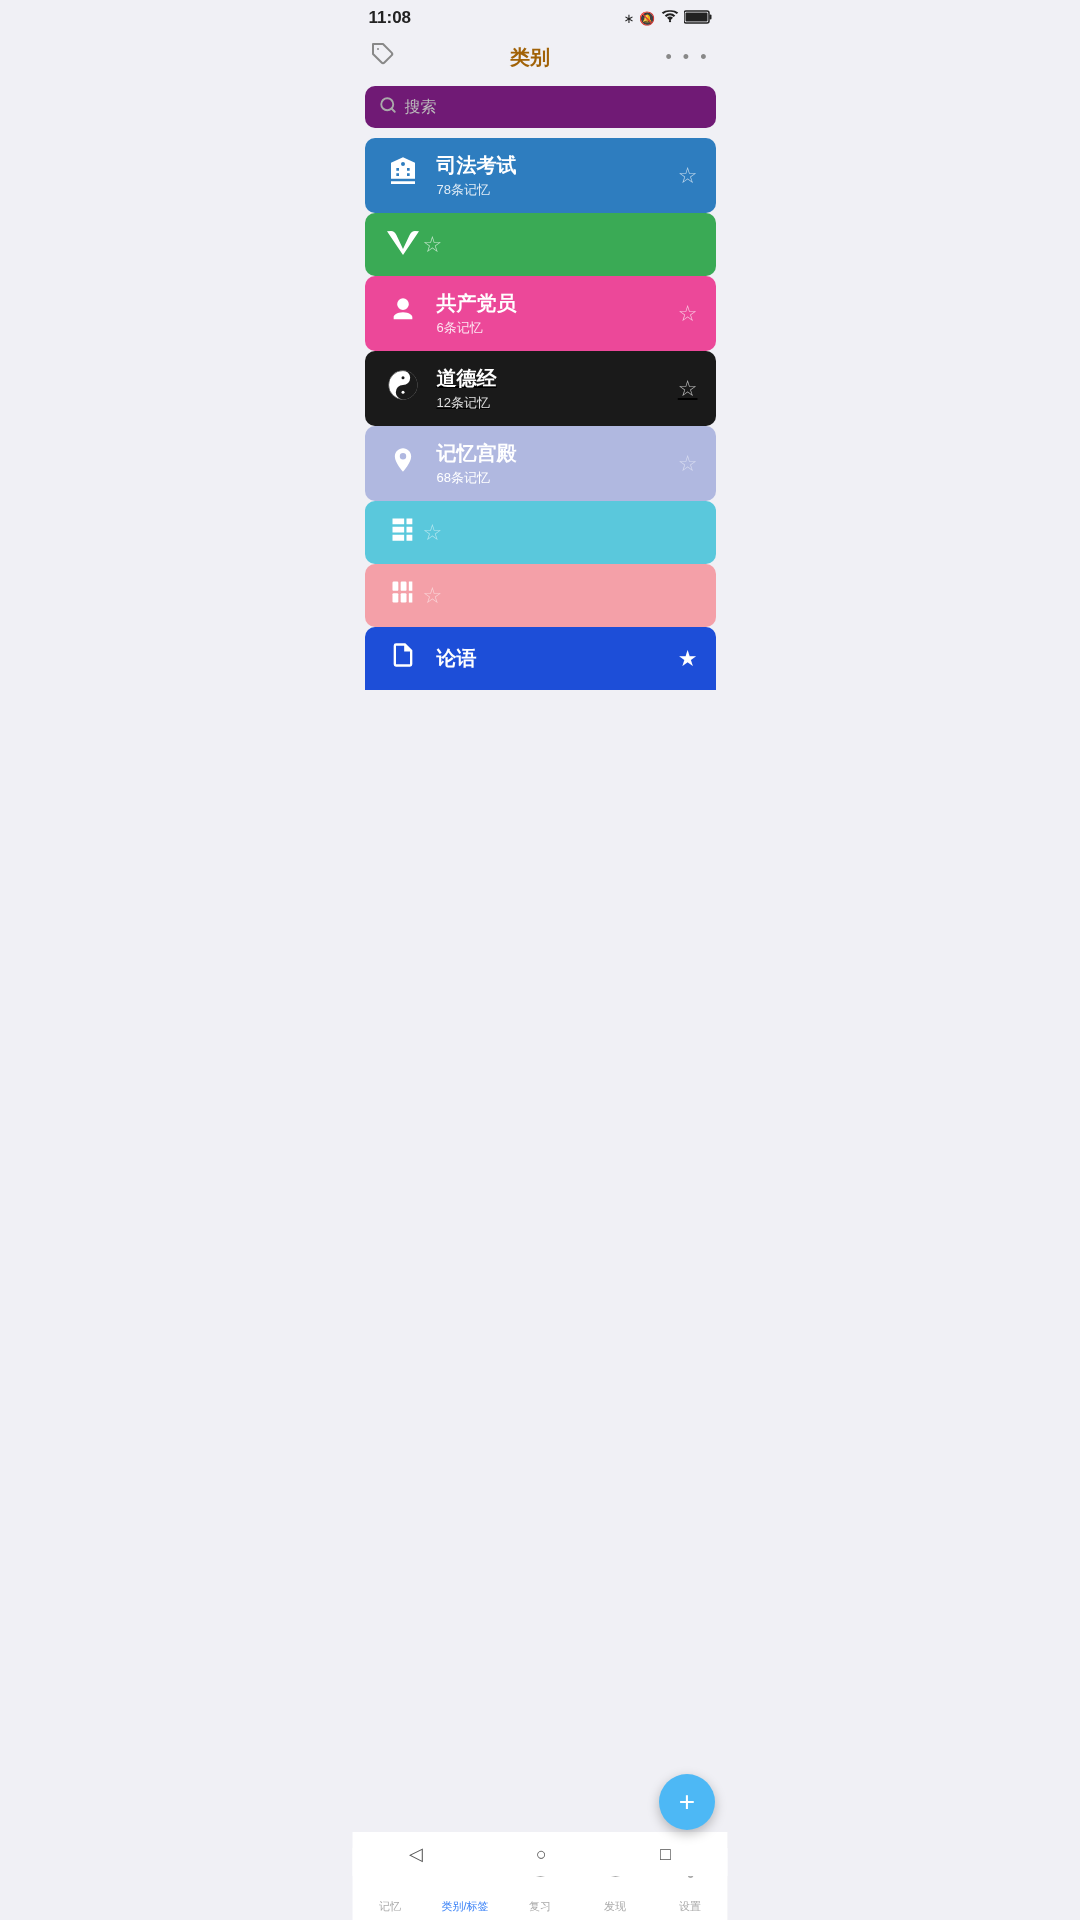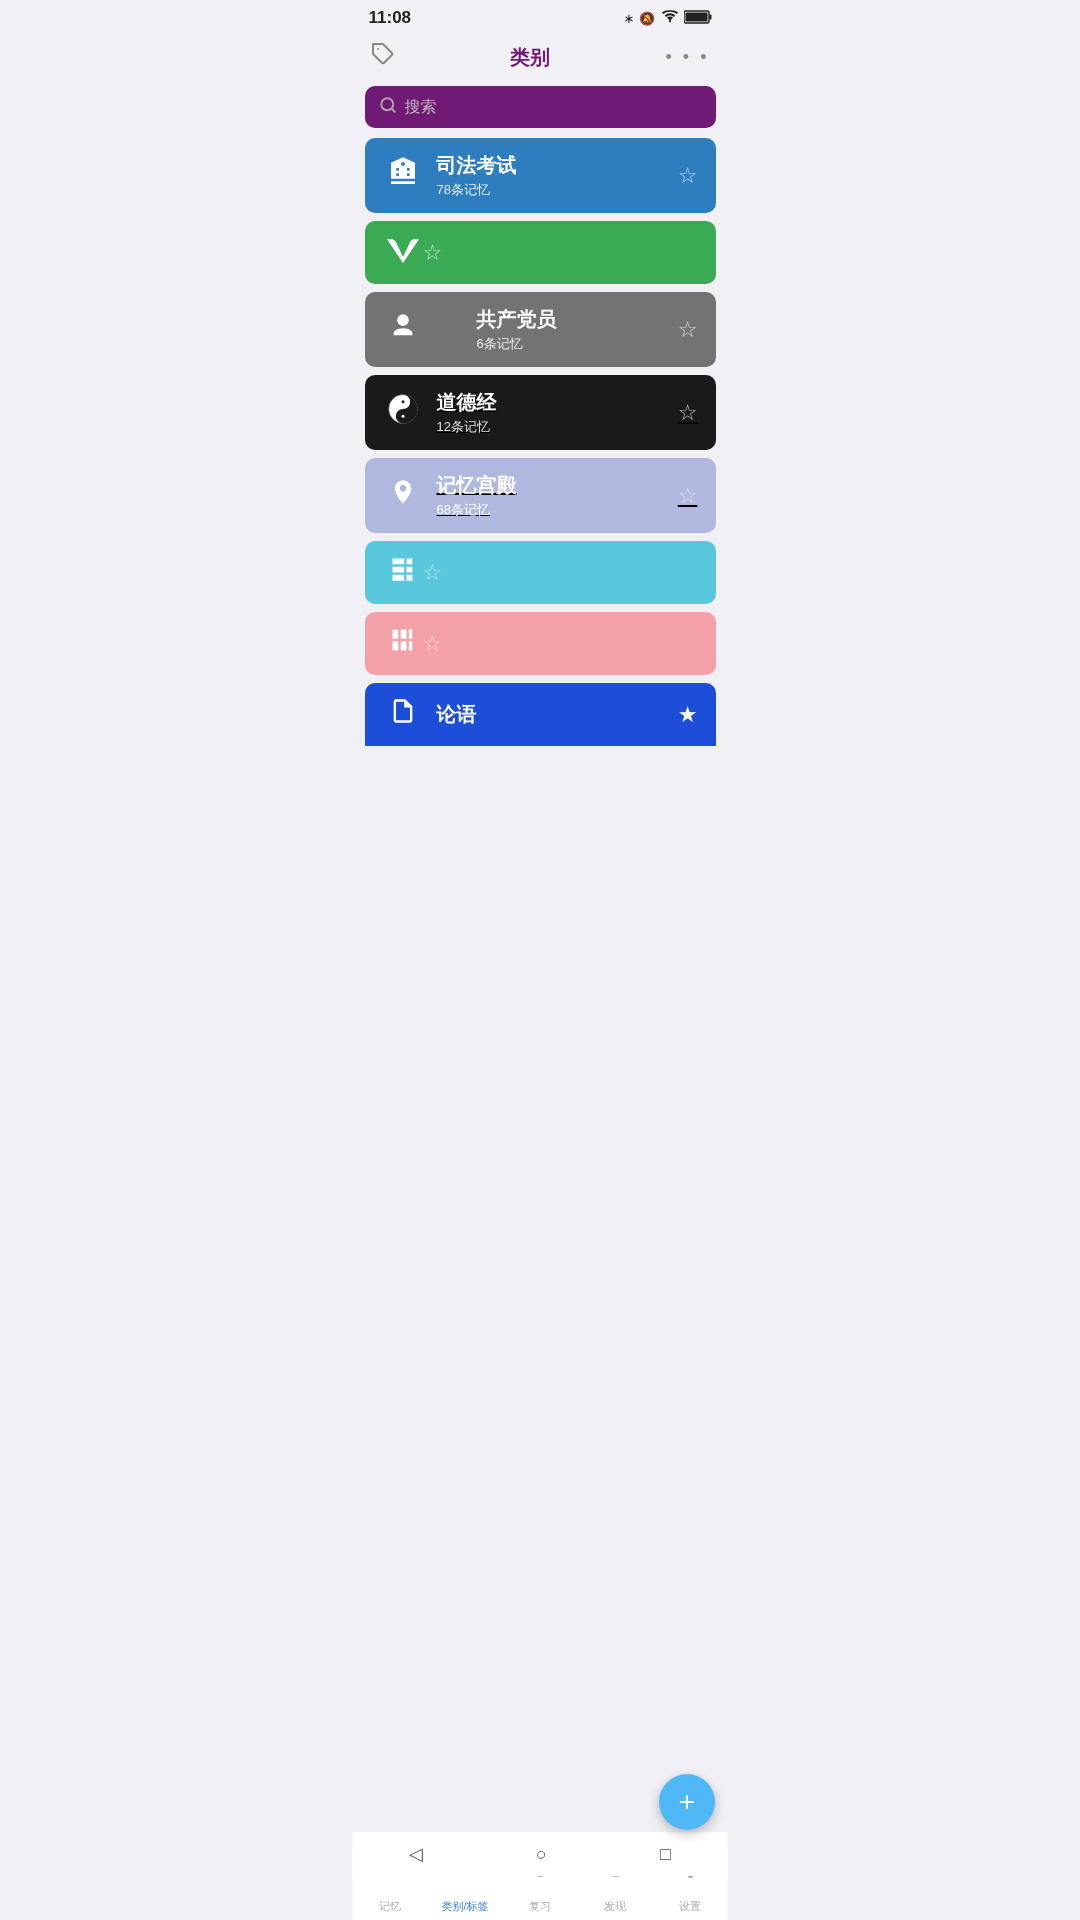--- a/index.html
+++ b/index.html
@@ -49,7 +49,7 @@
     .header-title {
       font-size: 20px;
       font-weight: 600;
-      color: #701a75;
+      color: #a16207;
     }
     .header-more {
       font-size: 22px;

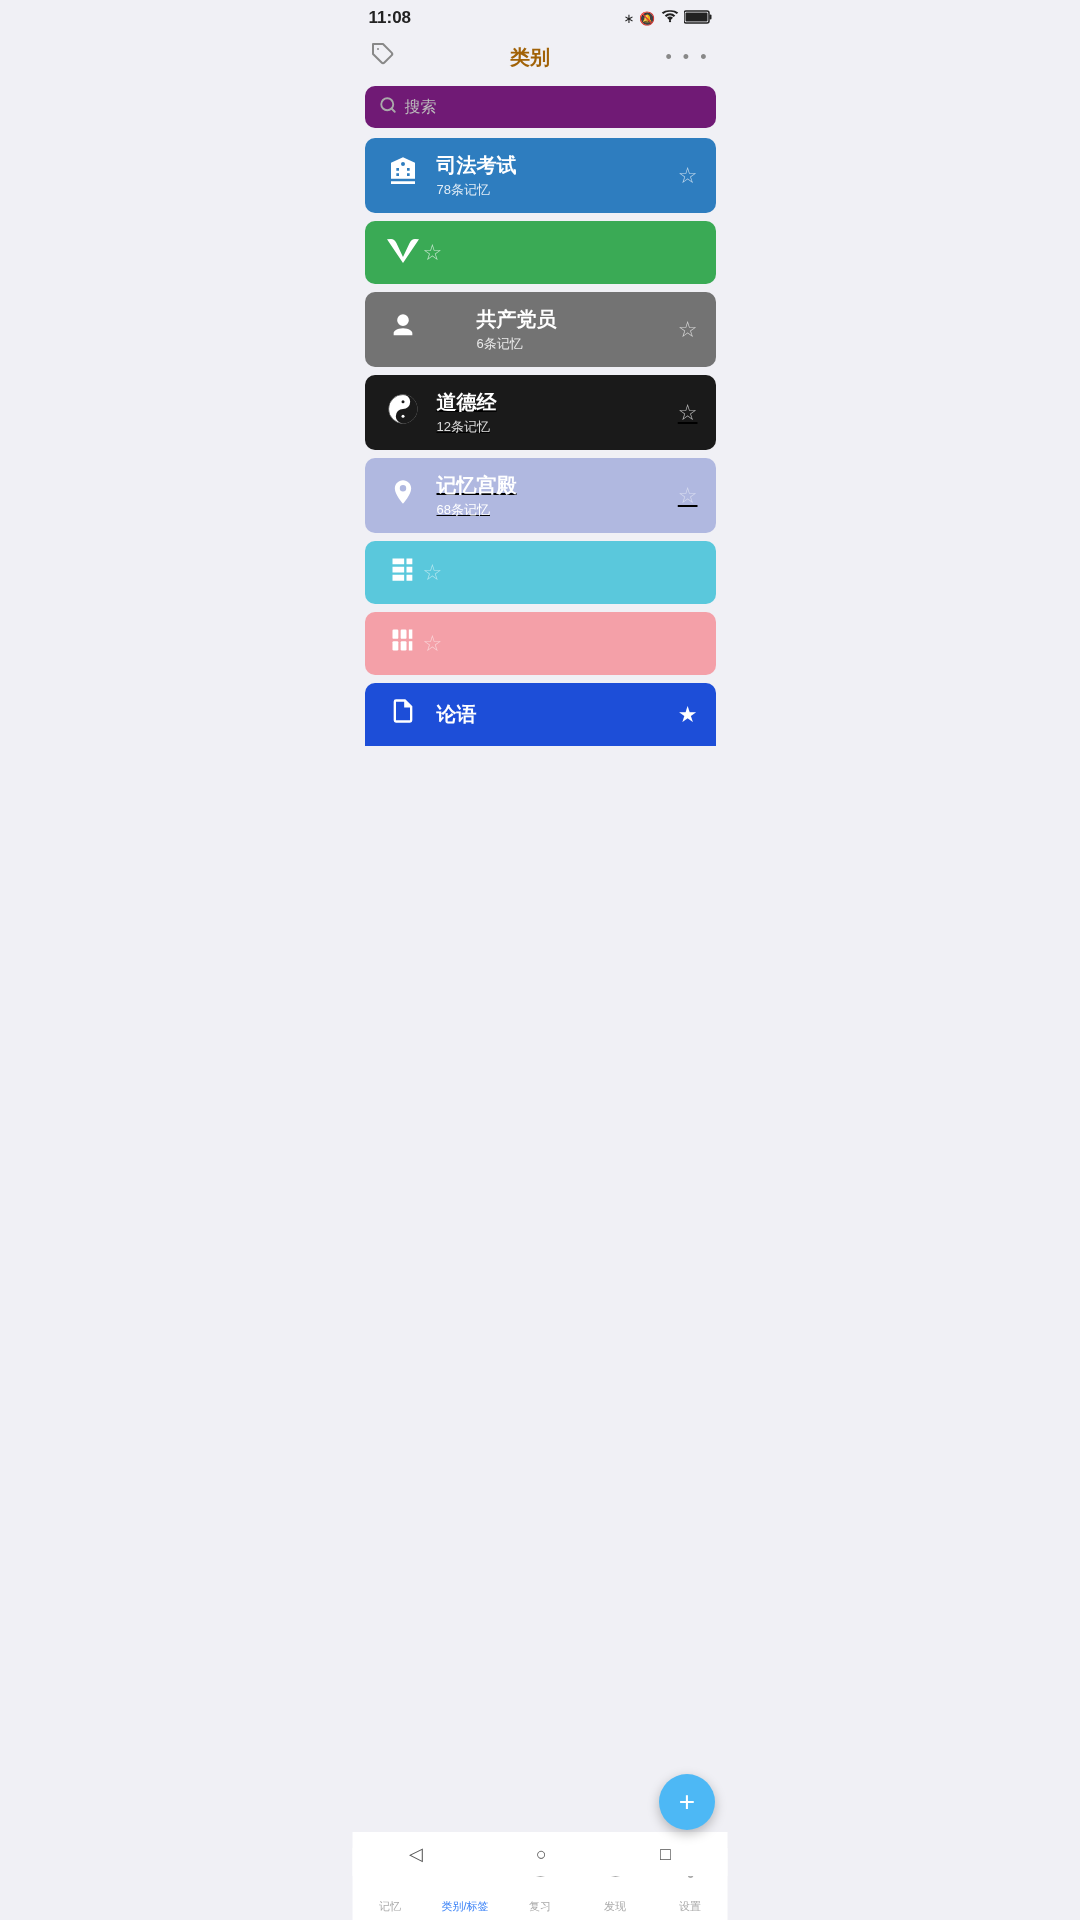--- a/index.html
+++ b/index.html
@@ -88,7 +88,6 @@
       align-items: center;
       border-radius: 10px;
       padding: 14px 18px;
-      margin-bottom: 8px;
       position: relative;
       cursor: pointer;
     }

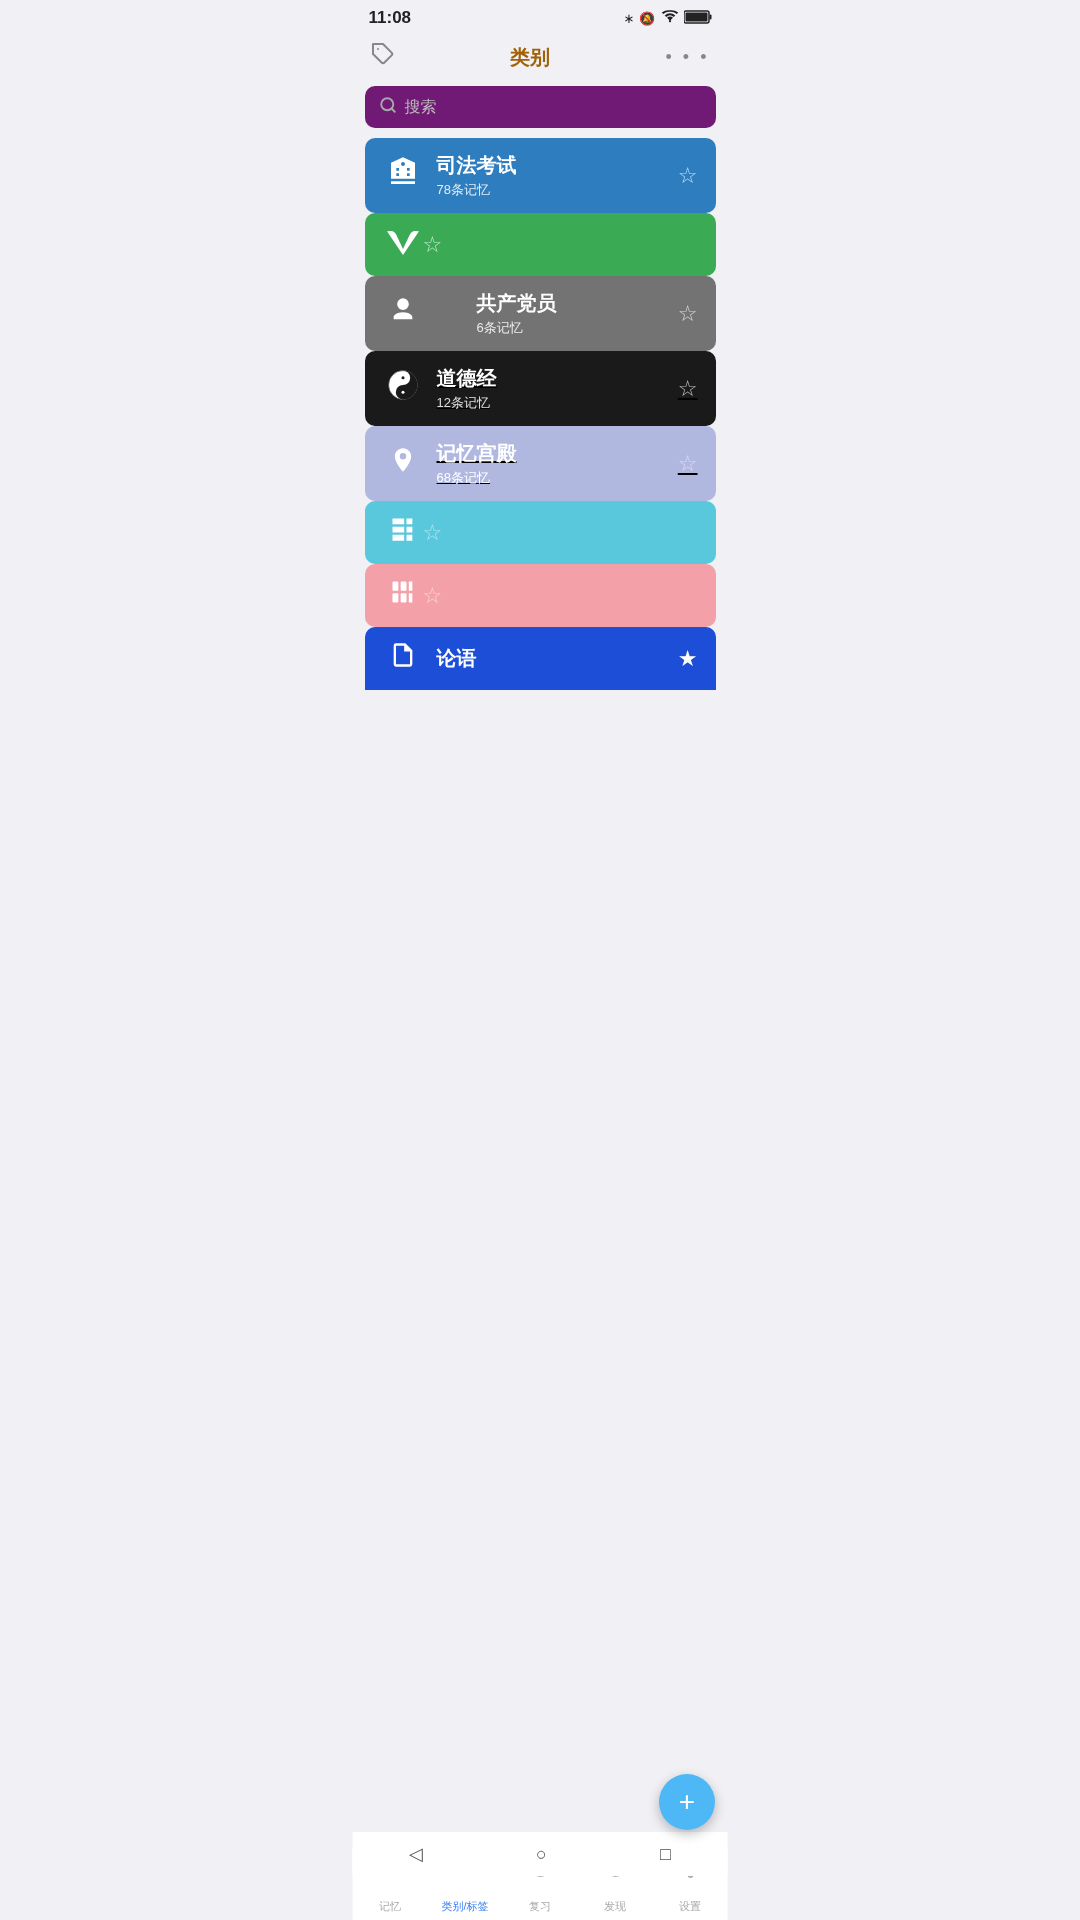--- a/index.html
+++ b/index.html
@@ -292,7 +292,7 @@
     <span class="category-item-star">☆</span>
   </div>
 
-  <div class="category-item" style="background:#737373;gap:40px;">
+  <div class="category-item" style="background:#ec4899;">
     <span class="category-item-icon">
       <svg width="28" height="28" viewBox="0 0 24 24" fill="white">
           <path d="M12 12a5 5 0 1 0 0-10 5 5 0 0 0 0 10zm0 2c-5.33 0-8 2.67-8 4v2h16v-2c0-1.33-2.67-4-8-4z"></path>

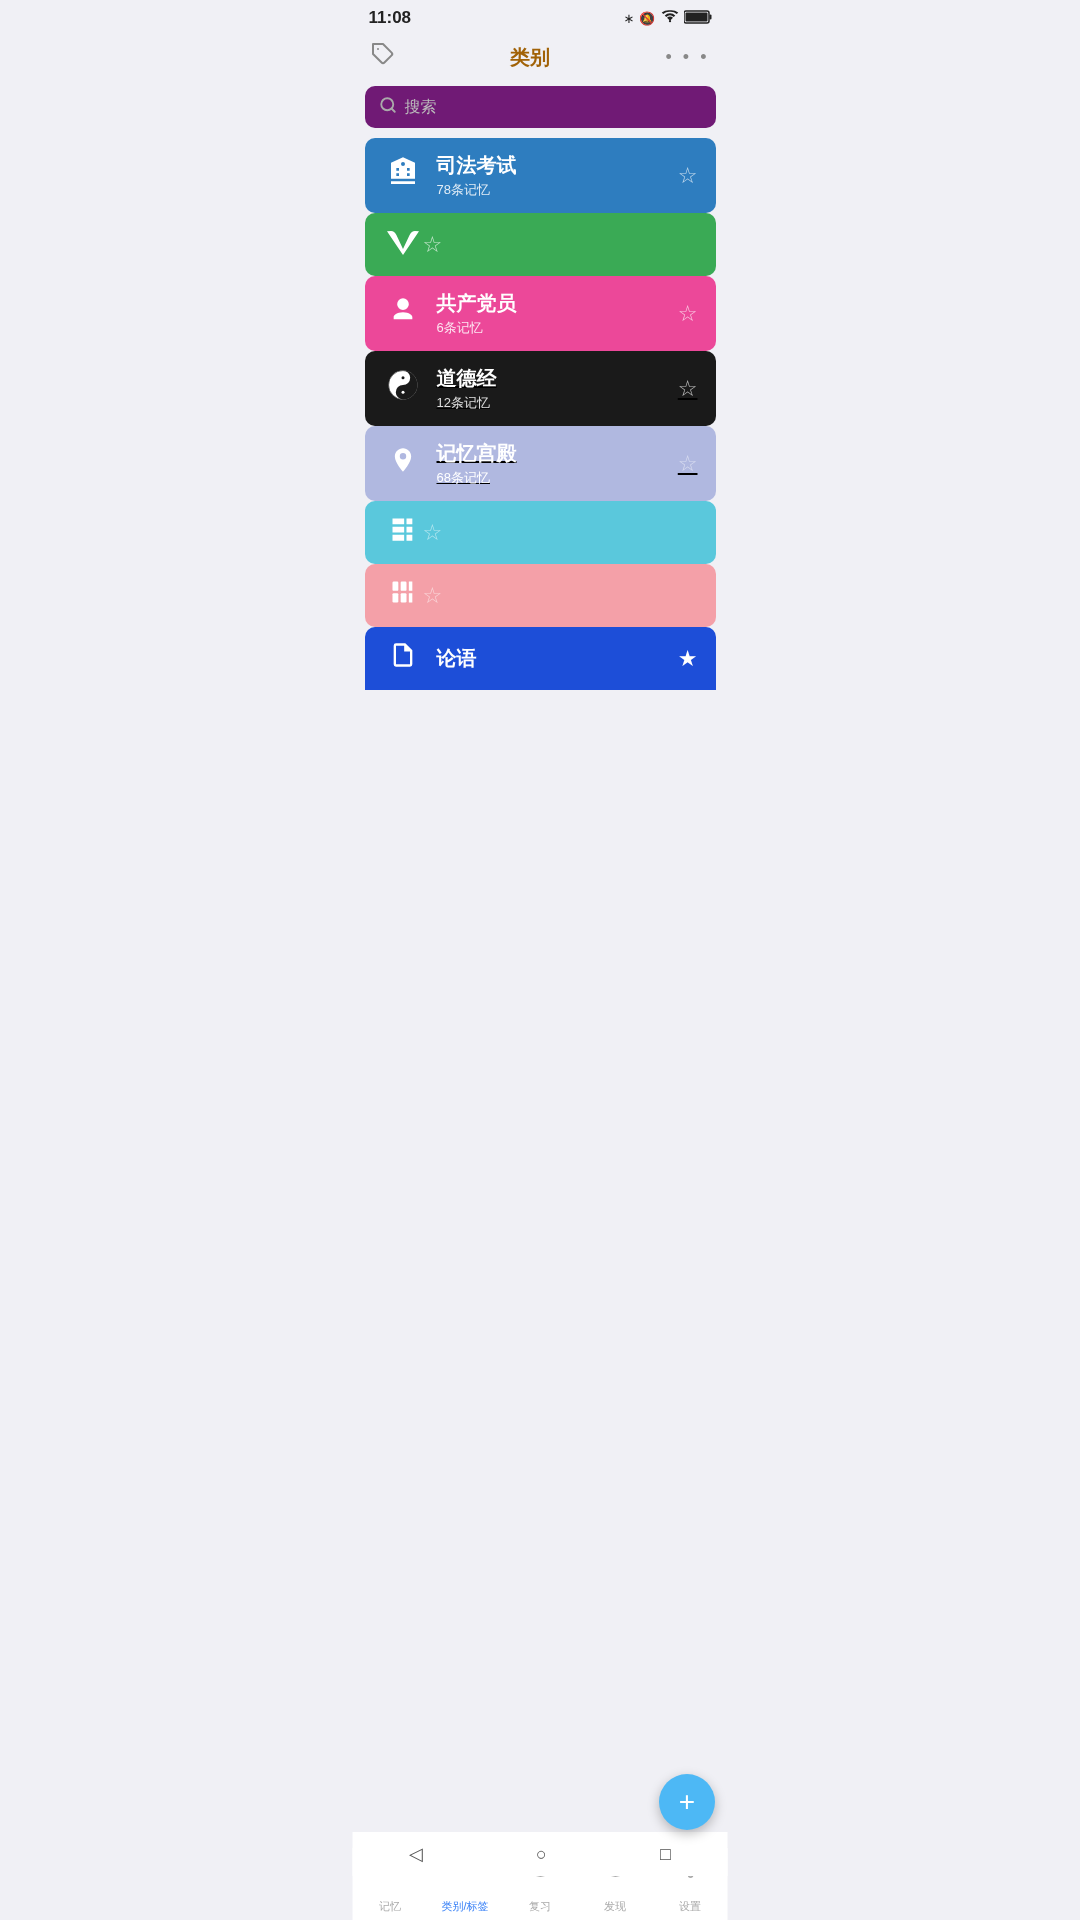--- a/index.html
+++ b/index.html
@@ -323,7 +323,7 @@
     <span class="category-item-star">☆</span>
   </div>
 
-  <div class="category-item pastel" style="background:#b0b8e0;text-decoration:underline;">
+  <div class="category-item pastel" style="background:#b0b8e0;">
     <span class="category-item-icon">
       <svg width="28" height="28" viewBox="0 0 24 24" fill="white">
           <path d="M12 2C8.13 2 5 5.13 5 9c0 5.25 7 13 7 13s7-7.75 7-13c0-3.87-3.13-7-7-7zm0 9.5A2.5 2.5 0 1 1 12 6a2.5 2.5 0 0 1 0 5.5z"></path>

